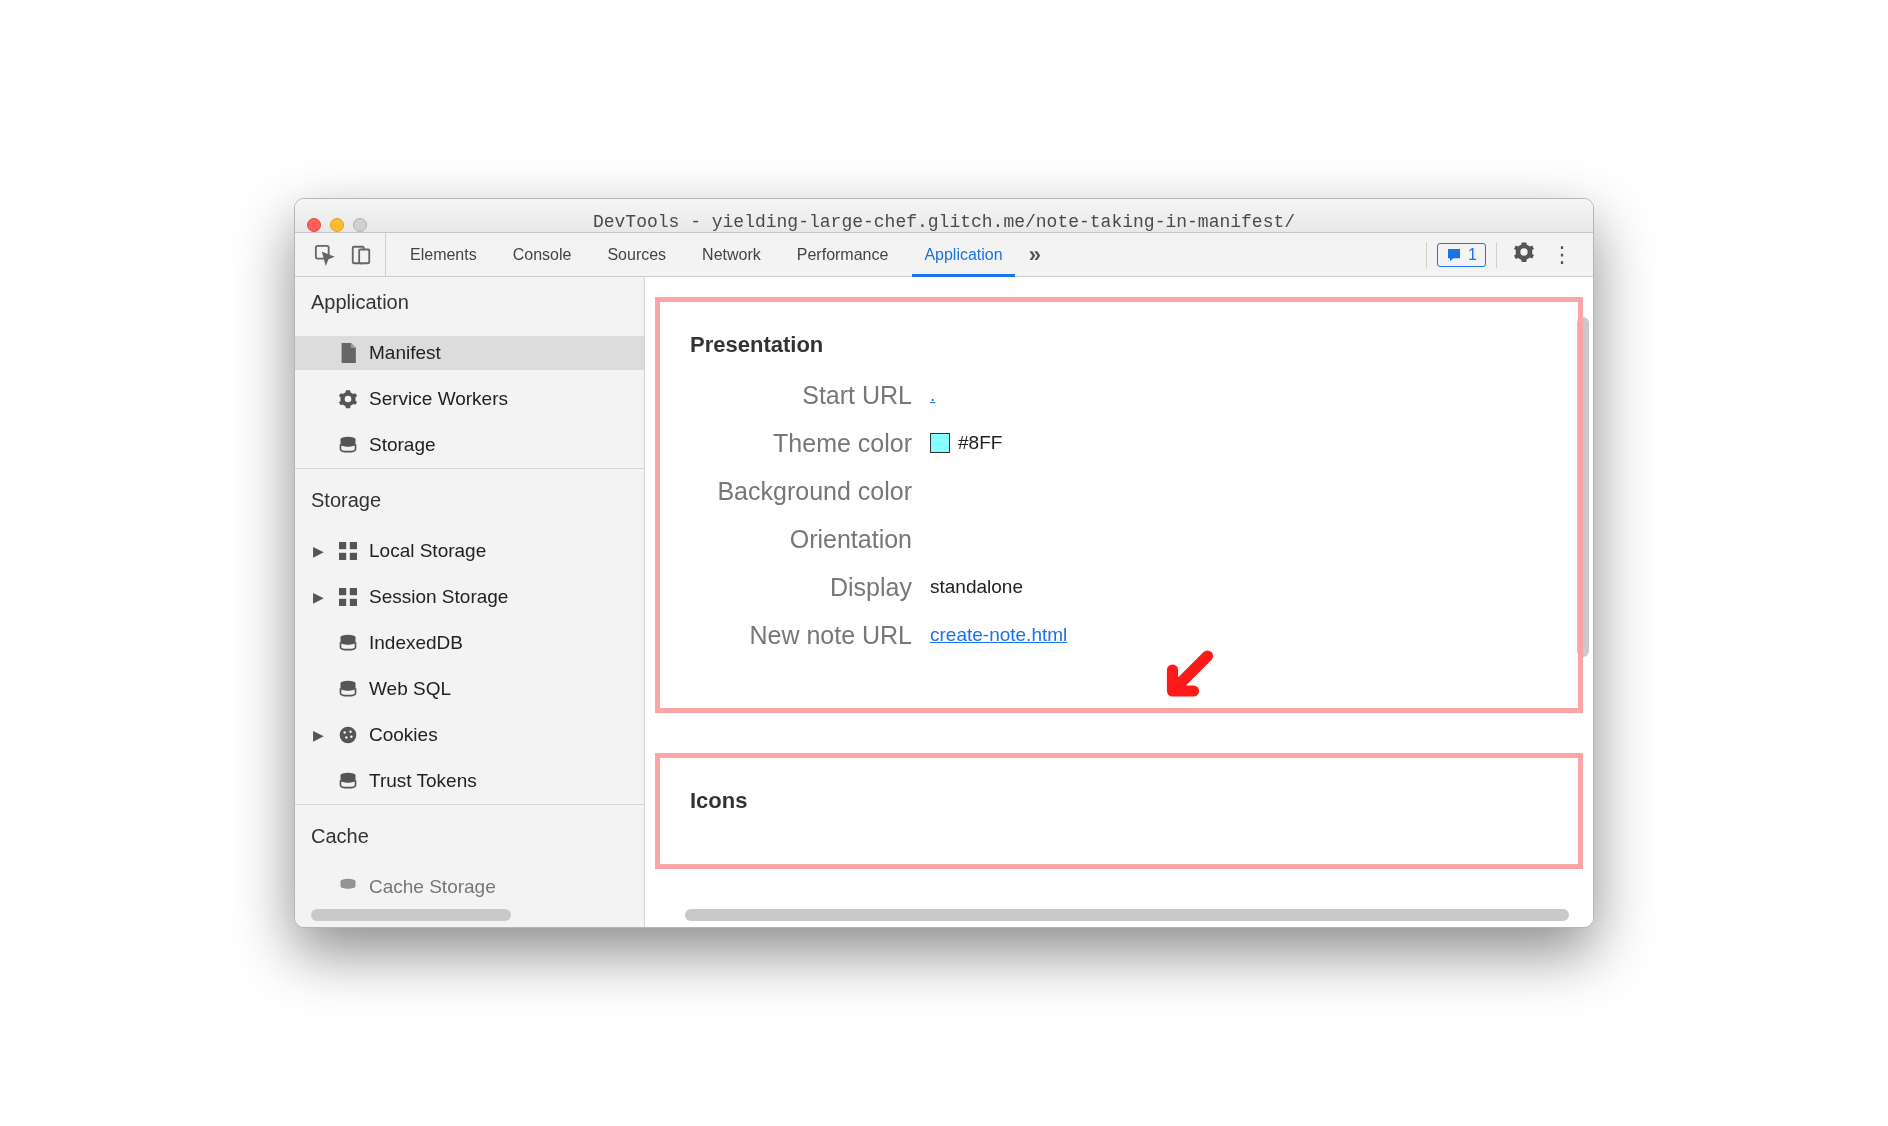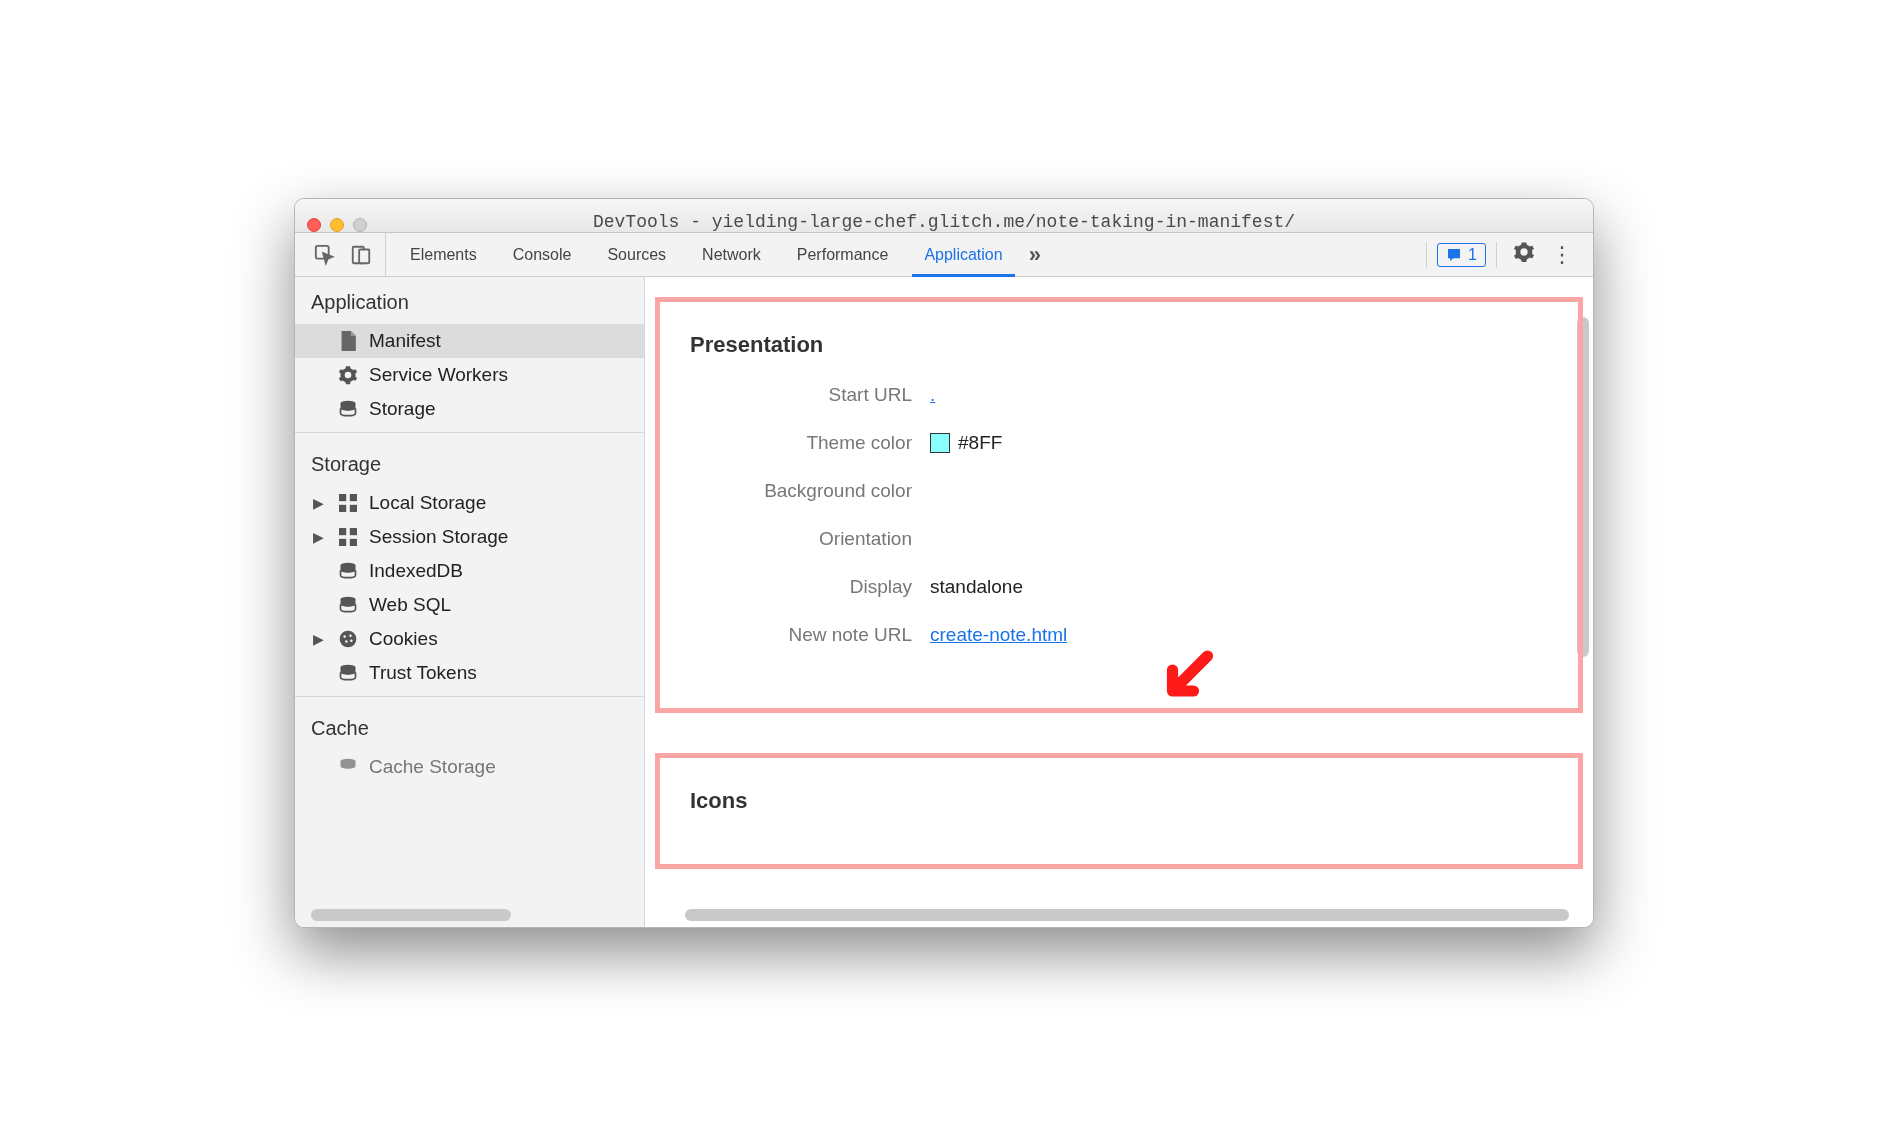--- a/index.html
+++ b/index.html
@@ -83,6 +83,7 @@
     display:flex; align-items:center; gap:10px;
     padding:6px 16px 6px 42px; font-size:19px; color:#222;
     cursor:pointer;
+    margin-top:12px;
   }
   .tree-item.sel { background:#dcdcdc;}
   .tree-item .caret { width:12px; display:inline-block; color:#555; font-size:14px; margin-left:-24px; margin-right:2px;}

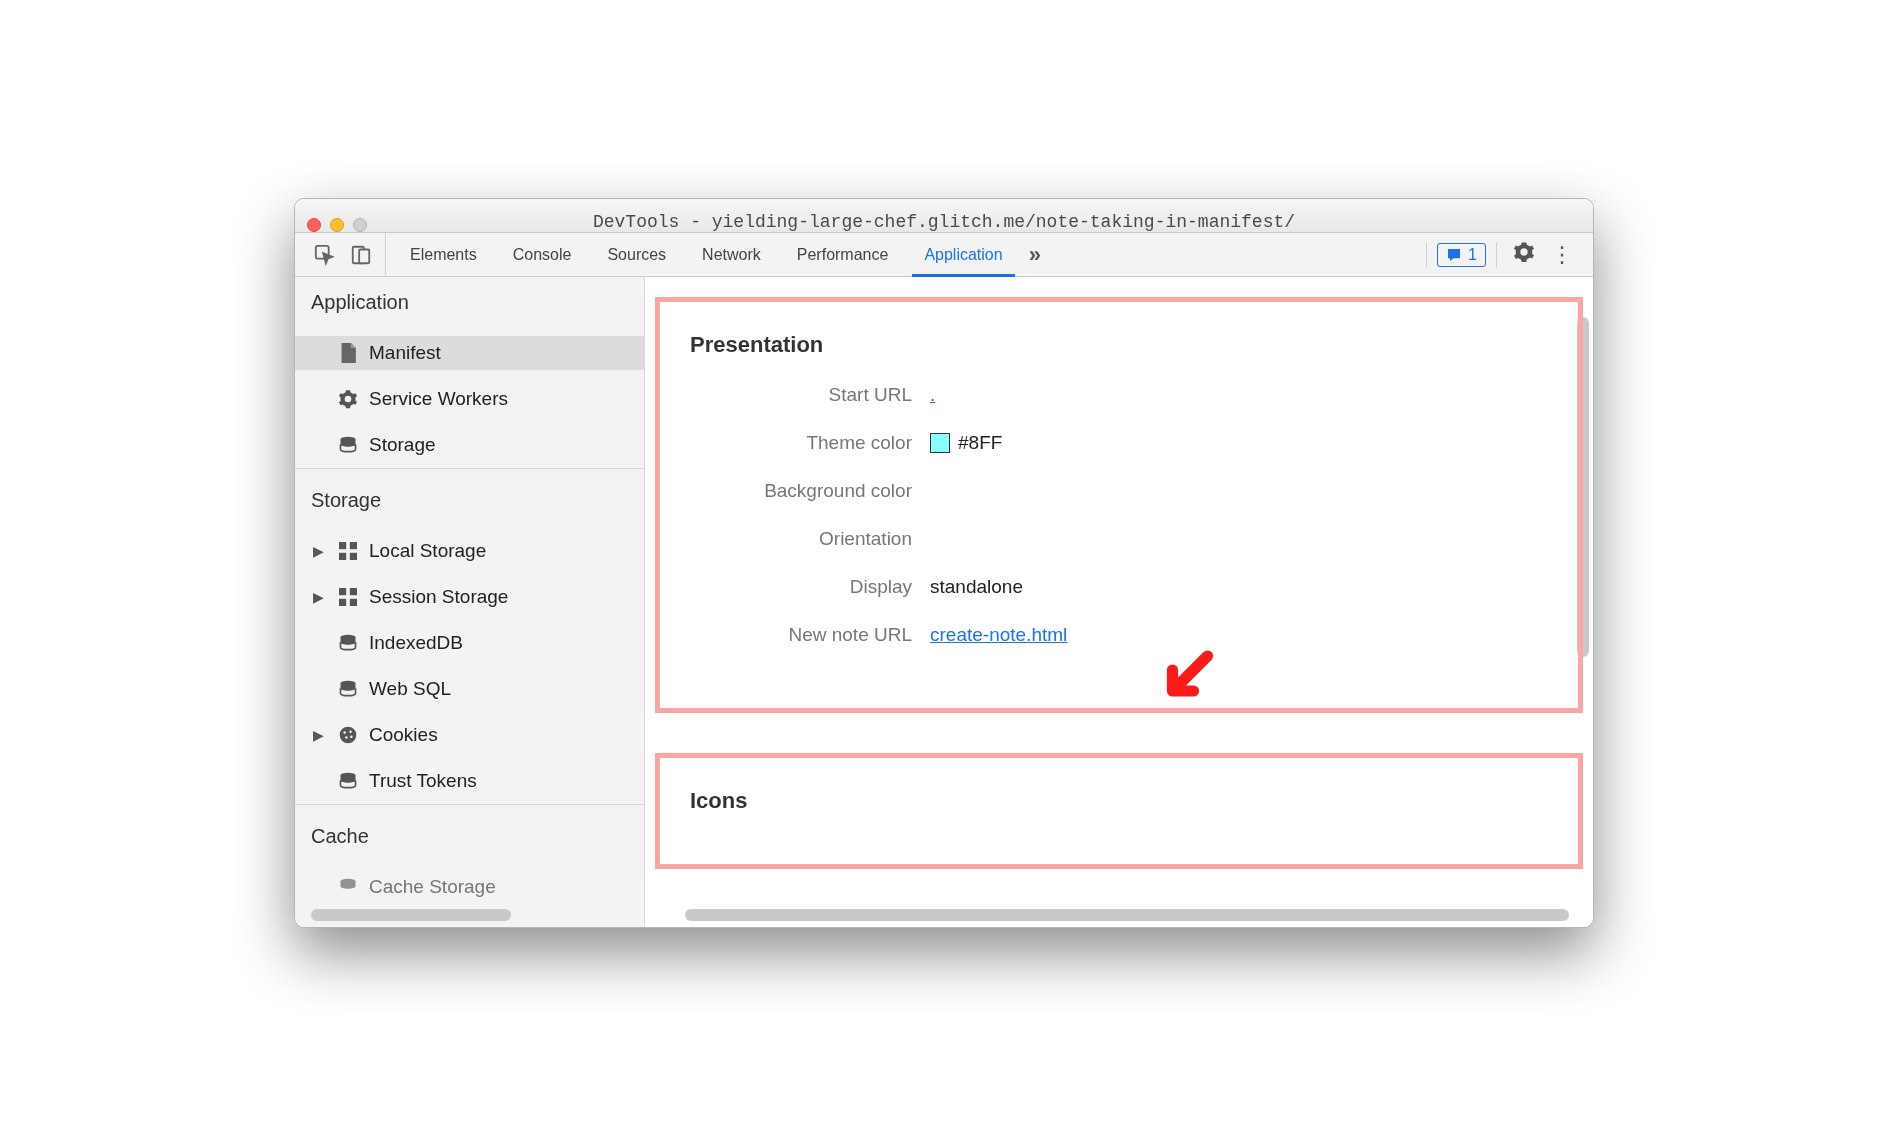--- a/index.html
+++ b/index.html
@@ -98,7 +98,7 @@
   }
   .panel h2 { font-size:22px; font-weight:bold; color:#333; margin-bottom:22px;}
   .row { display:flex; align-items:center; margin: 18px 0; min-height: 30px;}
-  .row .label { width:240px; text-align:right; padding-right:18px; color:#777; font-size:19px;}
+  .row .label { width:240px; text-align:right; padding-right:18px; color:#777; font-size:25px;}
   .row .value { font-size:19px; color:#222; display:flex; align-items:center; gap:8px;}
   .link { color:#1a73e8; text-decoration:underline; cursor:pointer;}
   .swatch { width:20px; height:20px; border:1px solid #333; display:inline-block;}

